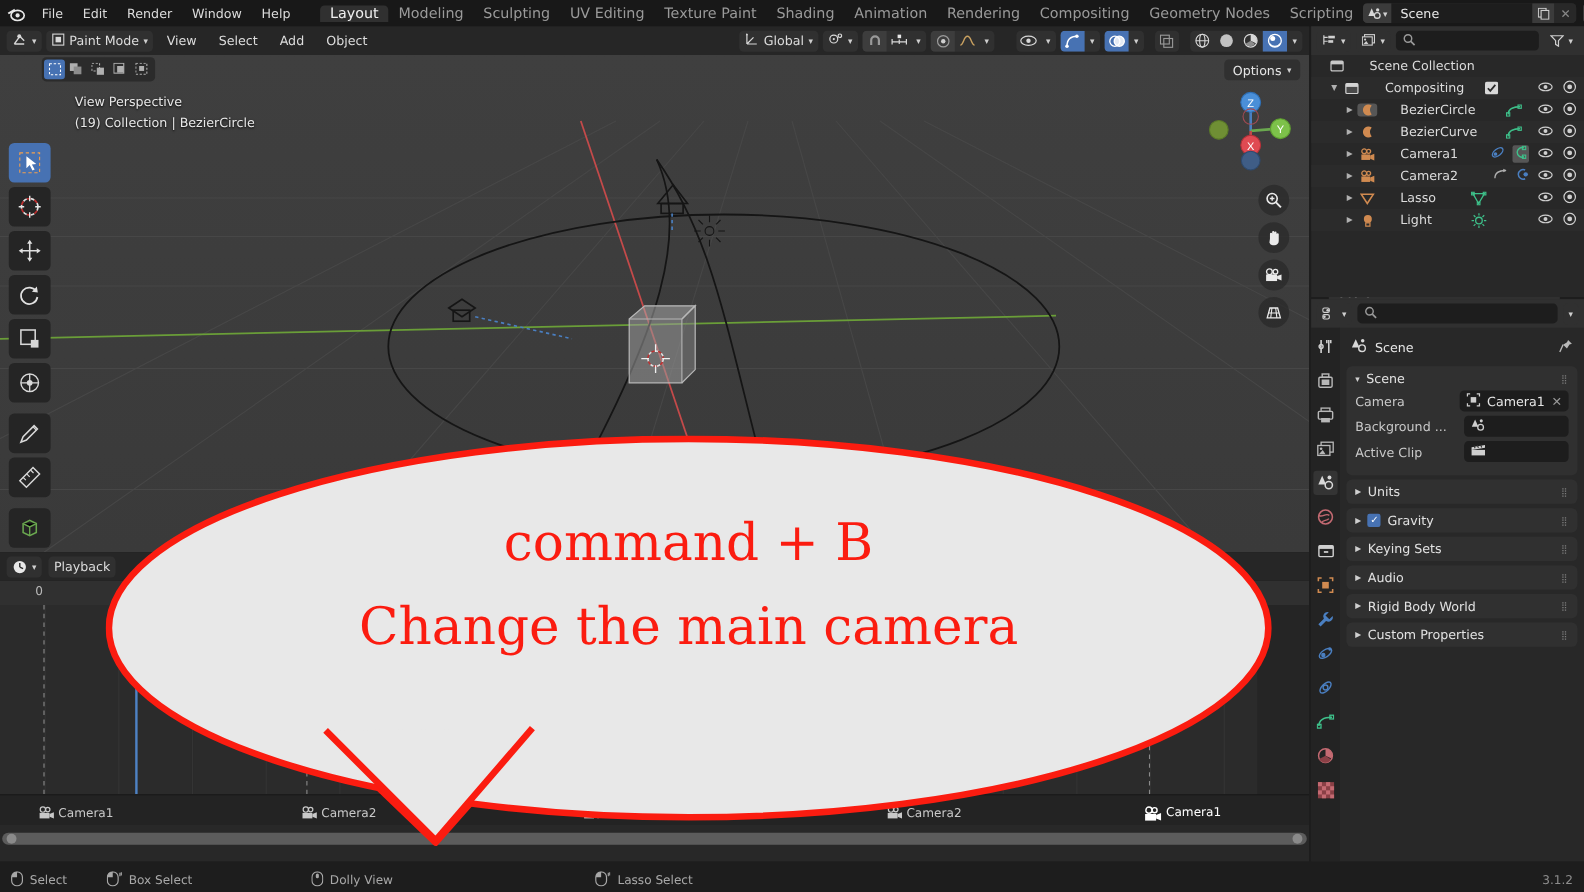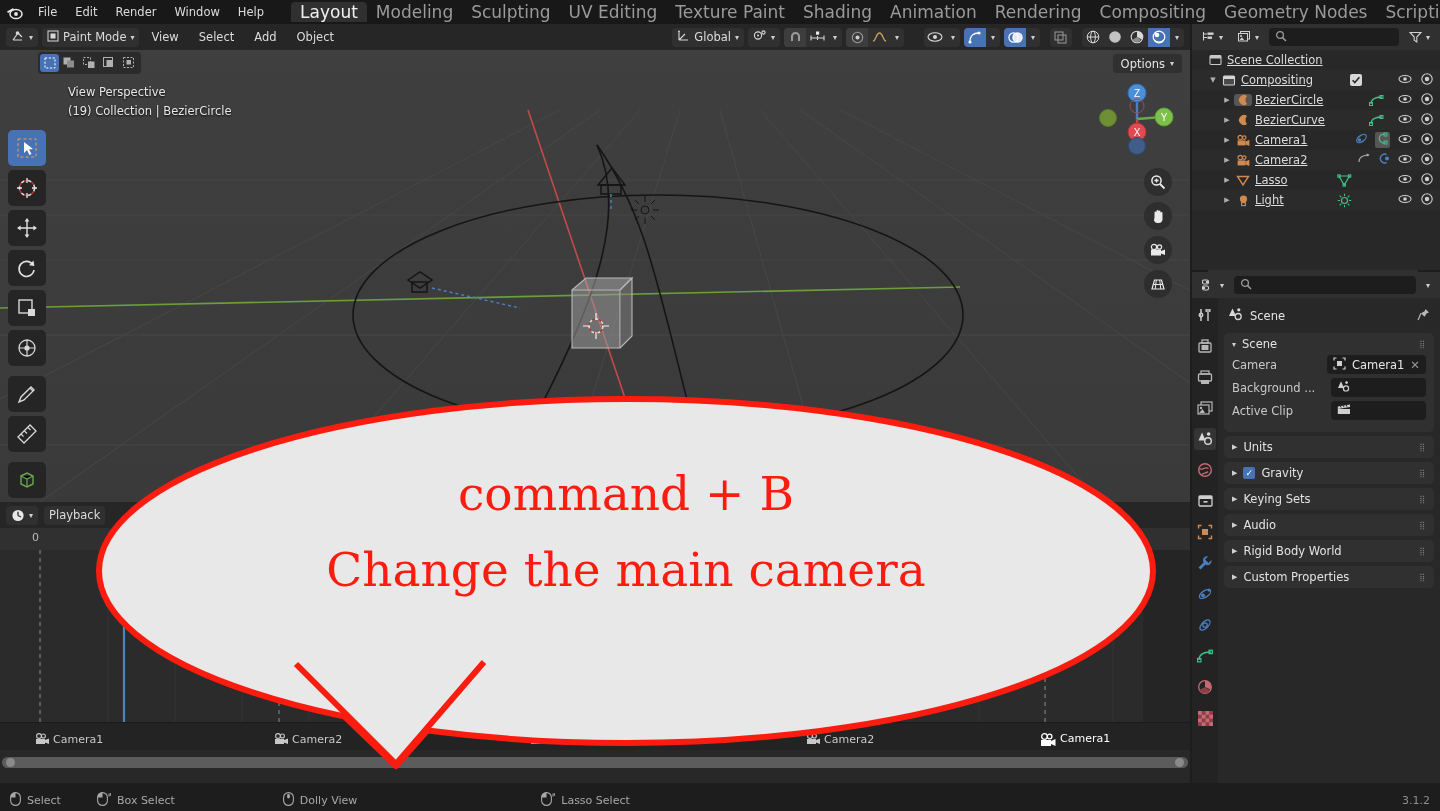--- a/index.html
+++ b/index.html
@@ -22,7 +22,7 @@
   .topmenu { display:flex; align-items:center; margin-left:6px; }
   .topmenu .mi { padding:3px 9px; color:#dcdcdc; font-size:11.5px; white-space:nowrap; }
   .wstabs { display:flex; align-items:center; margin-left:18px; }
-  .wstab { padding:0 9px; font-size:17px; color:#9a9a9a; border-radius:4px 4px 0 0; white-space:nowrap;}
+  .wstab { padding:0 9px; font-size:13px; color:#9a9a9a; border-radius:4px 4px 0 0; white-space:nowrap;}
   .wstab.active { background:#303030; color:#f0f0f0; }
   .topright { margin-left:auto; display:flex; align-items:center; gap:6px; padding-right:6px; }
   .idblock { display:flex; align-items:center; height:18px; background:#282828; border-radius:4px; overflow:hidden; }

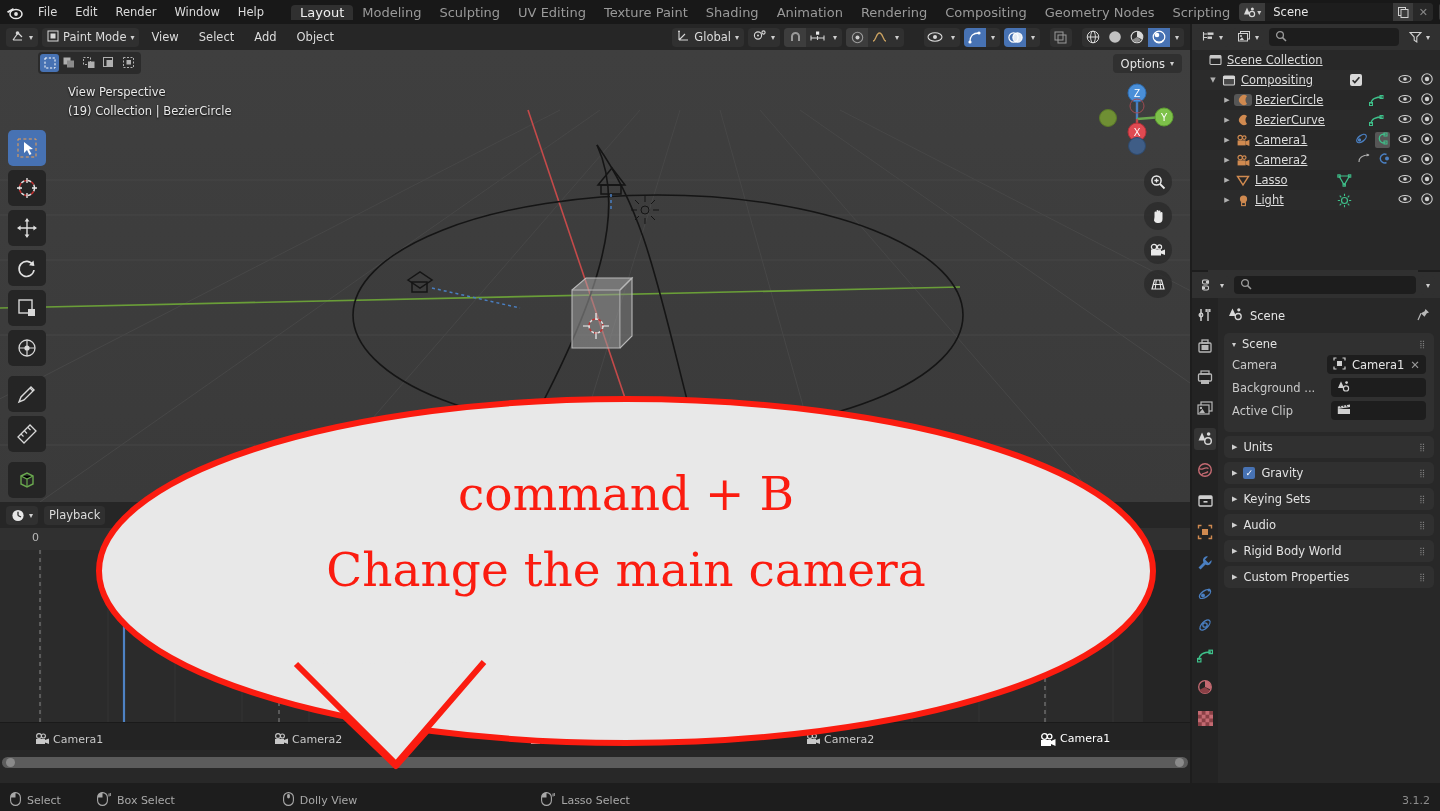--- a/index.html
+++ b/index.html
@@ -99,7 +99,7 @@
   .outrow:nth-child(even) { background:#2b2b2b; }
   .outrow .tri { width:14px; text-align:center; font-size:7px; color:#b0b0b0;}
   .outrow .oi { width:18px; display:flex; align-items:center; justify-content:center;}
-  .outrow .nm { margin-left:3px;text-decoration:underline; }
+  .outrow .nm { margin-left:21px; }
   .outrow .rightic { position:absolute; right:6px; display:flex; gap:8px; align-items:center;}
   .outrow .midic { position:absolute; right:56px; display:flex; gap:6px; align-items:center;}
 

